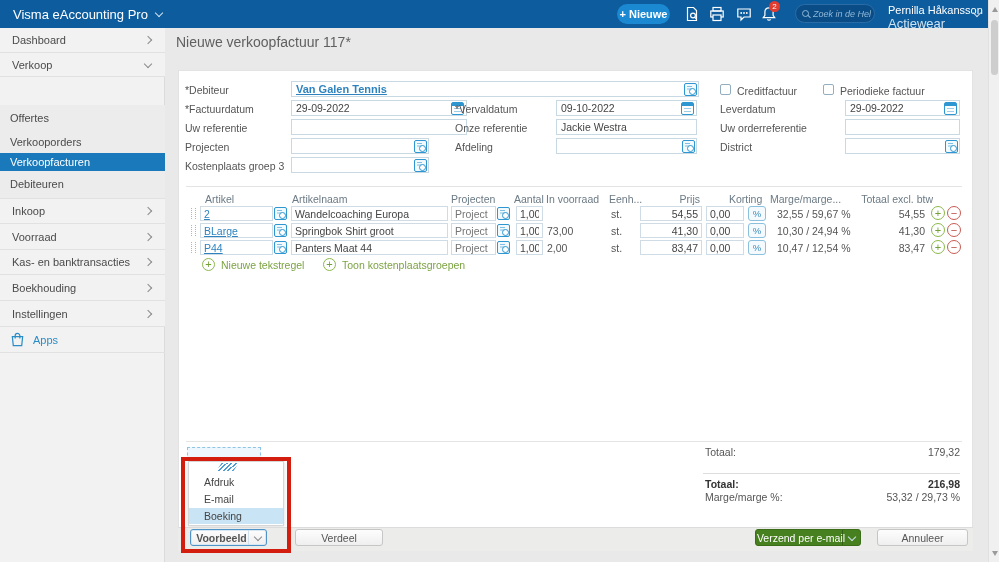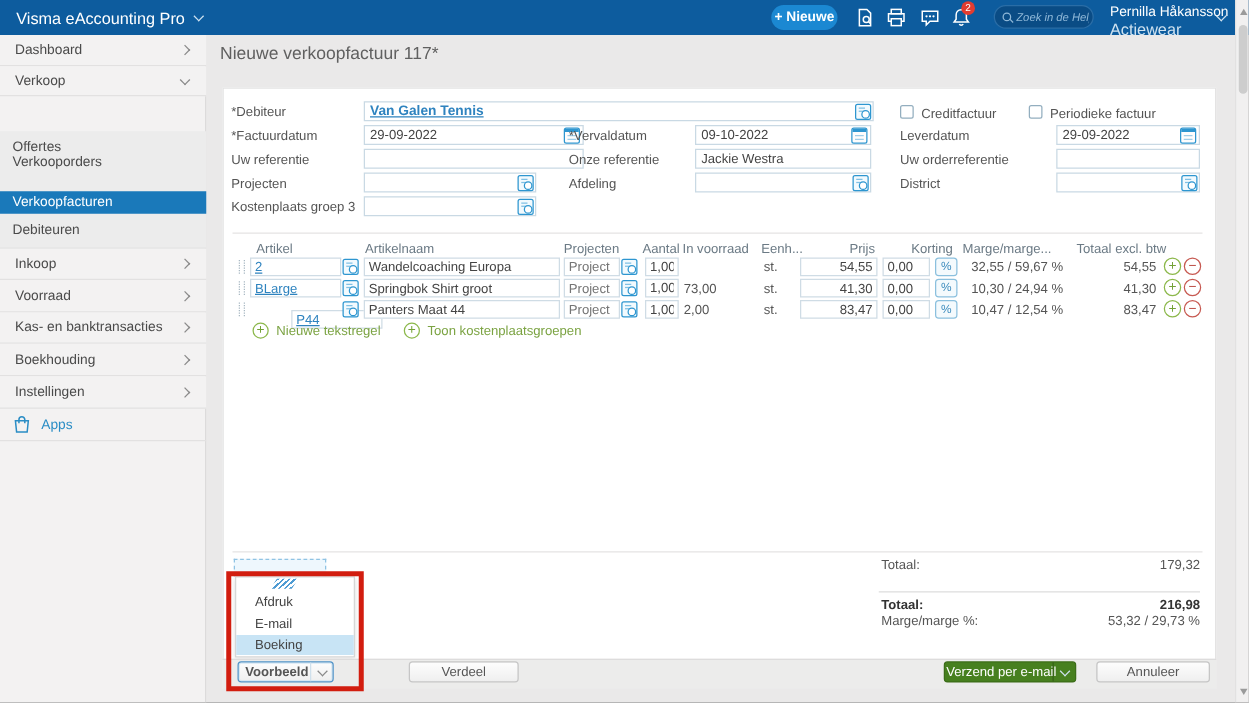--- a/index.html
+++ b/index.html
@@ -147,7 +147,7 @@
       <div class="sub-item" style="top:4px;">
           <span>Offertes</span>
         </div>
-      <div class="sub-item" style="top:16px;align-items:center;">
+      <div class="sub-item" style="top:28px;align-items:center;">
           <span>Verkooporders</span>
         </div>
       <div class="sub-item selected" style="top:48px;">

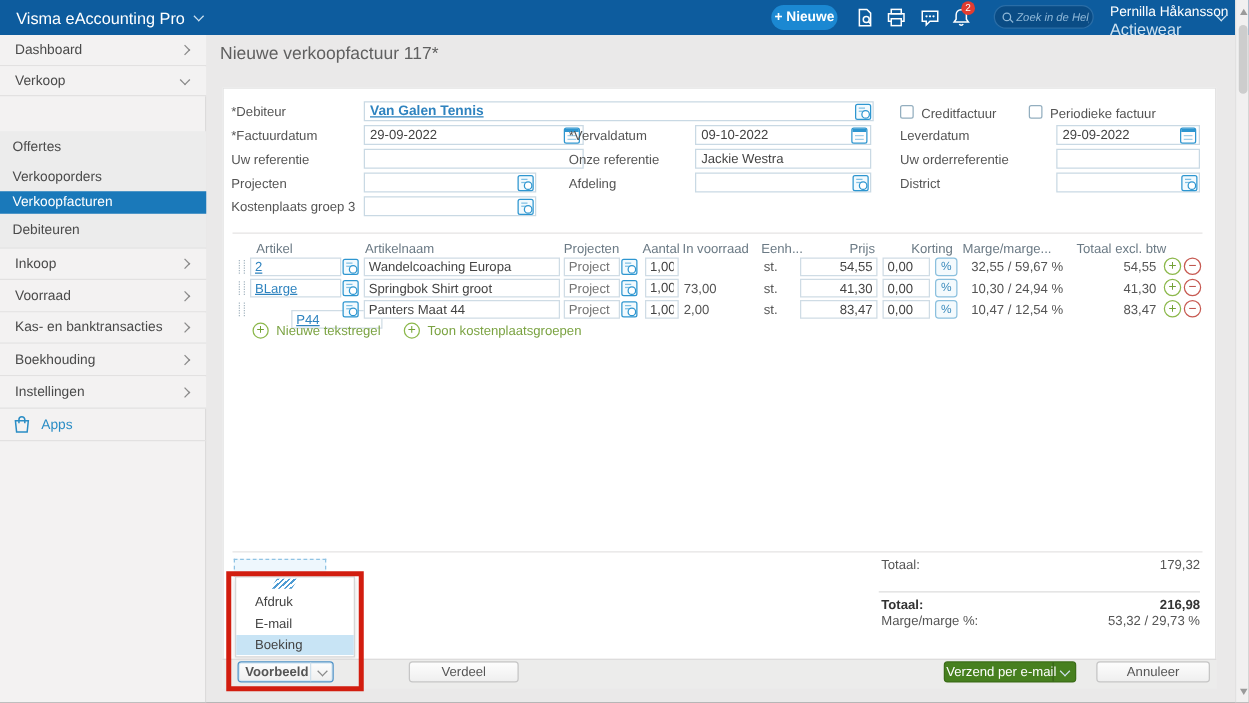--- a/index.html
+++ b/index.html
@@ -289,7 +289,7 @@
   <div class="circle-btn minus" style="left:947px; top:223px;">−</div>
 
   <div class="drag" style="left:191px; top:242px;"></div>
-  <div class="cellbox" style="left:200px; top:248px; width:73px;margin-left:33px;">
+  <div class="cellbox" style="left:200px; top:240px; width:73px;">
       <span class="link">P44</span>
     </div>
   <div class="lookup-icon" style="left:274px; top:241px;"></div>

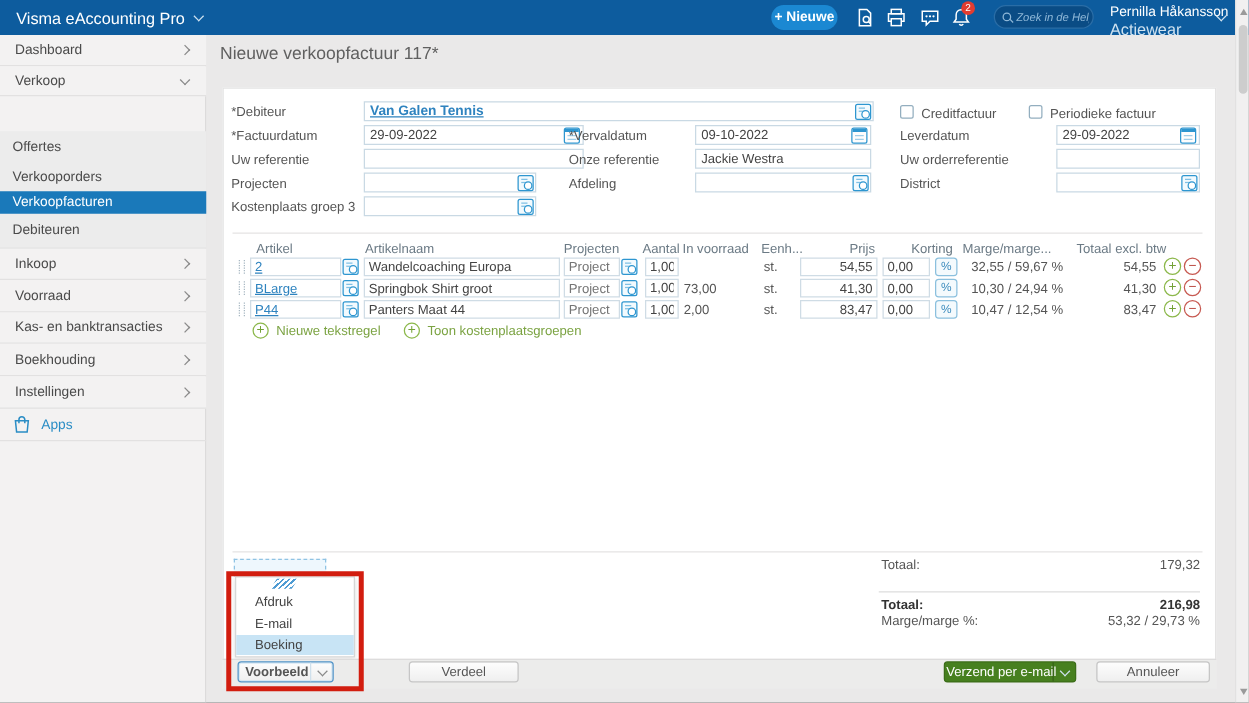--- a/index.html
+++ b/index.html
@@ -346,7 +346,7 @@
         <span class="chev down-gray" style="margin-top:-2px;"></span>
       </span>
   </div>
-  <div class="btn" style="left:295px; top:529px; width:88px;margin-left:32px;">
+  <div class="btn" style="left:295px; top:529px; width:88px;">
     <span>Verdeel</span>
   </div>
   <div class="btn green" style="left:755px; top:529px; width:106px;">

